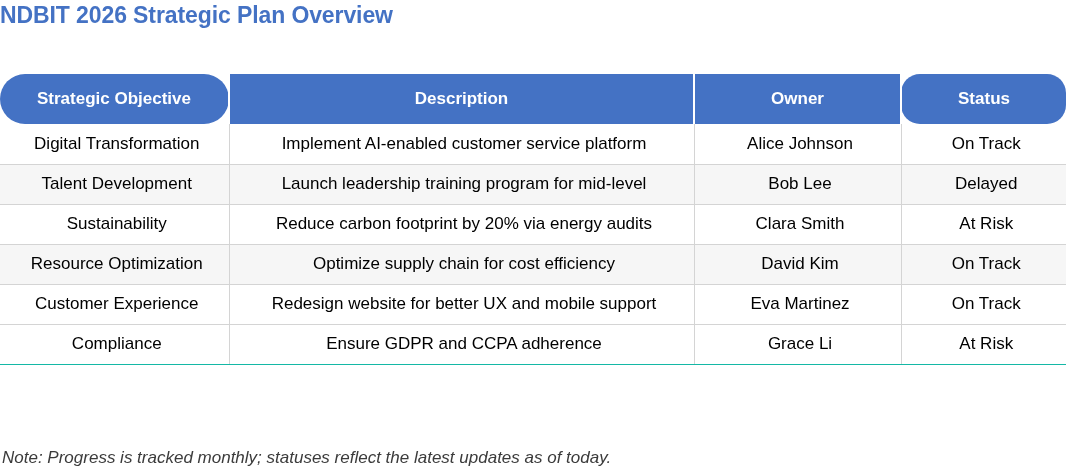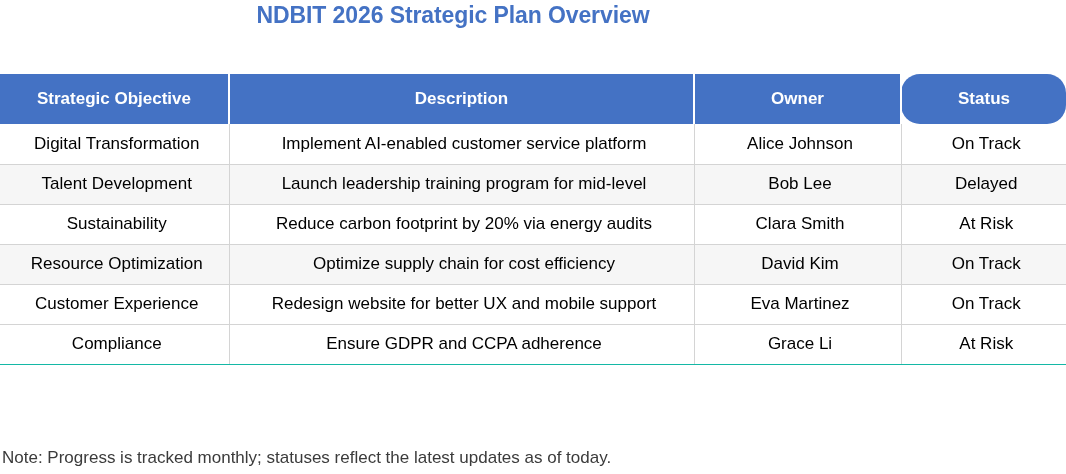--- a/index.html
+++ b/index.html
@@ -21,7 +21,6 @@
     top: 0px;
     left: 0;
     width: 906px;
-    text-align: center;
     font-size: 23px;
     font-weight: bold;
     color: #4472C4;

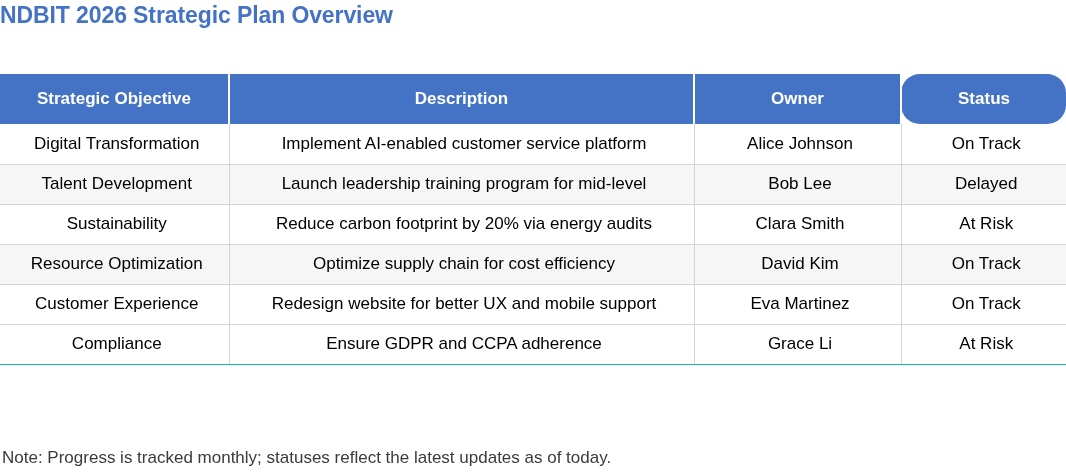--- a/index.html
+++ b/index.html
@@ -60,7 +60,7 @@
     white-space: nowrap;
     overflow: visible;
   }
-  thead th:first-child { border-left: none; }
+  thead th:first-child { border-left: none; border-radius: 25px; }
   thead th:last-child { border-right: none; border-radius: 19px; }
 
   tbody td {

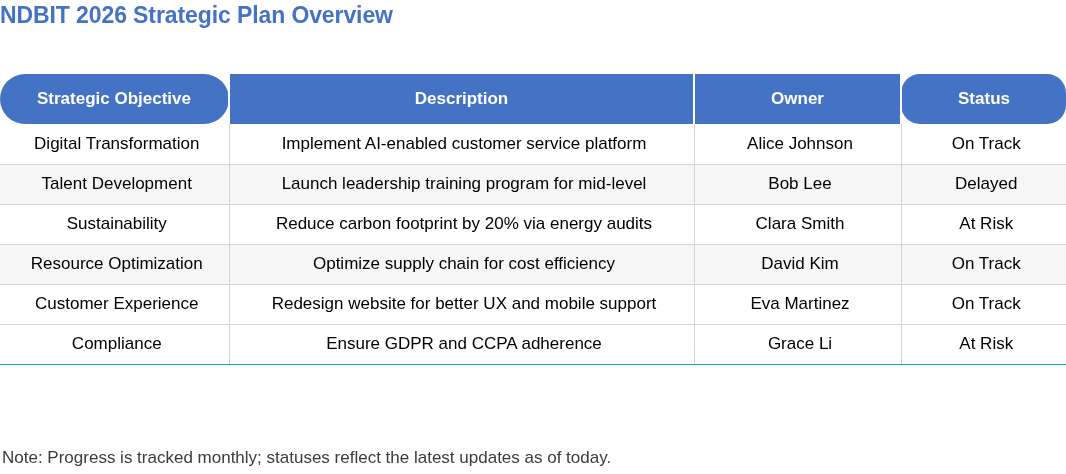--- a/index.html
+++ b/index.html
@@ -111,6 +111,7 @@
     top: 448px;
     left: 2px;
     font-size: 17px;
+    font-style: italic;
     color: #3b3b3b;
     white-space: nowrap;
   }

